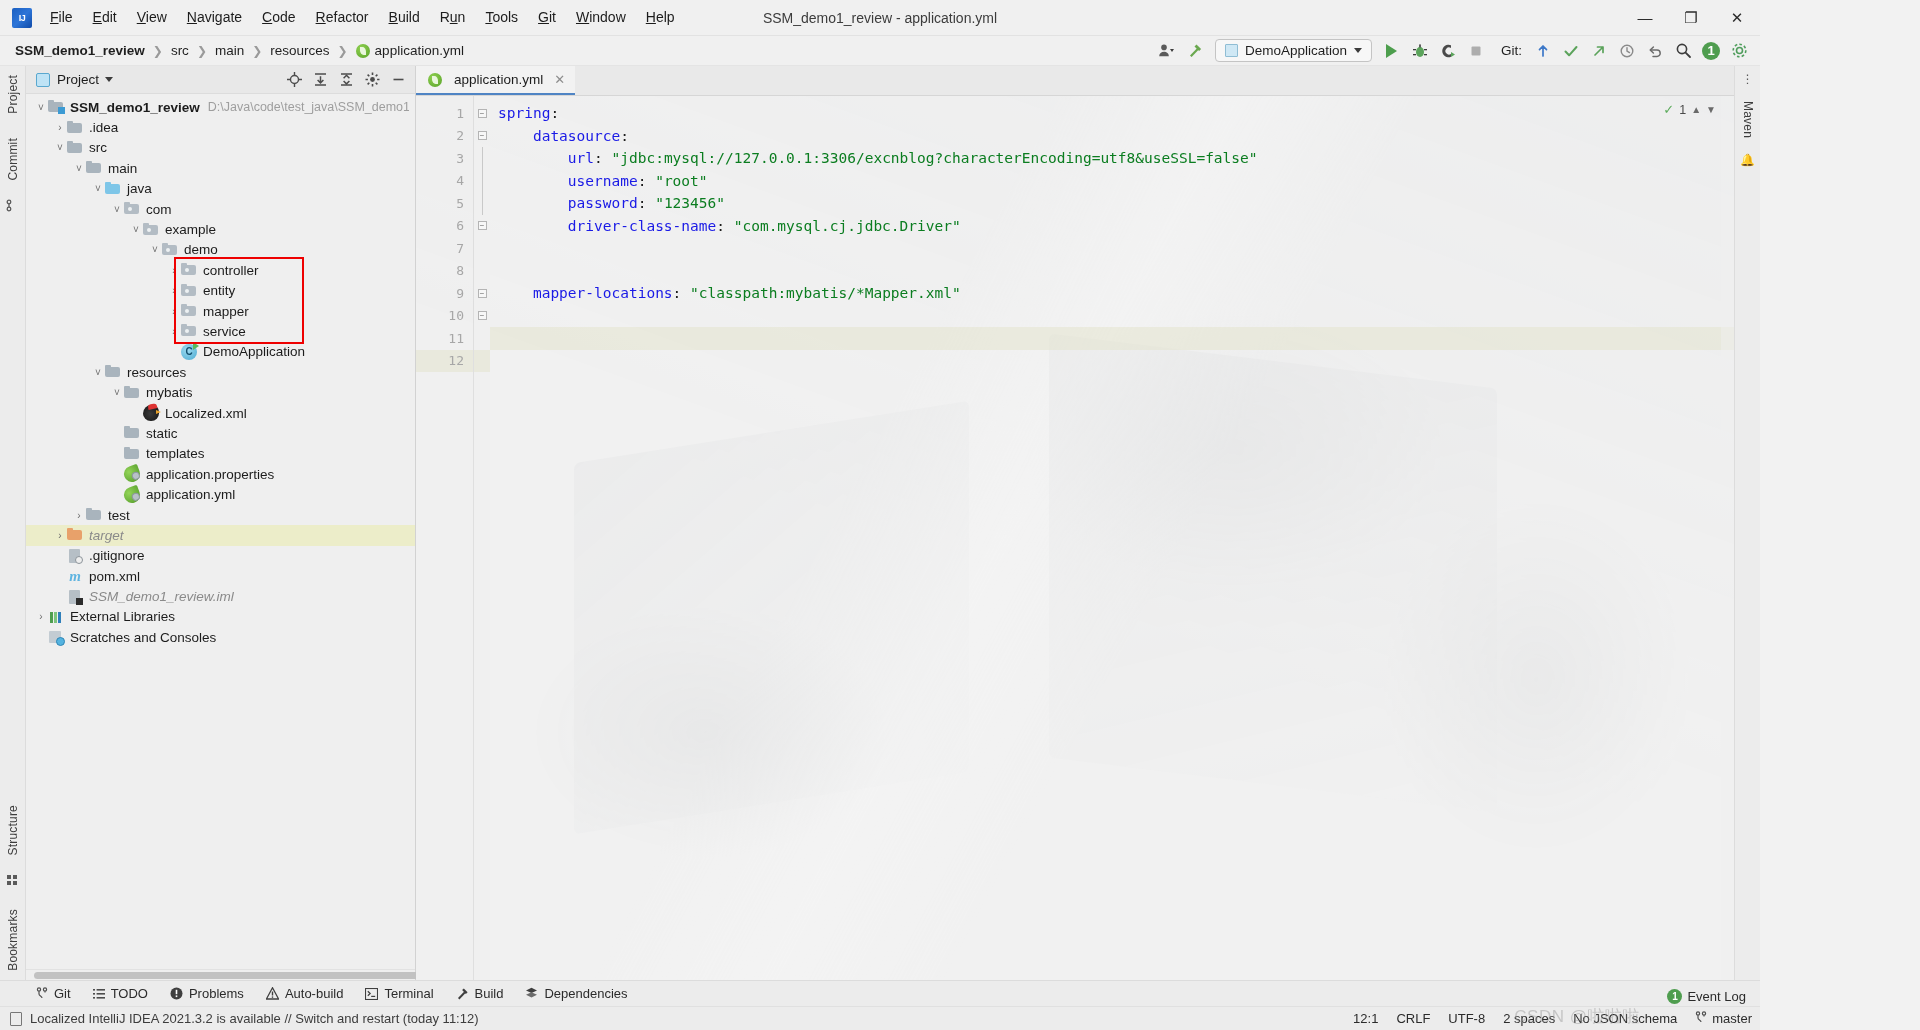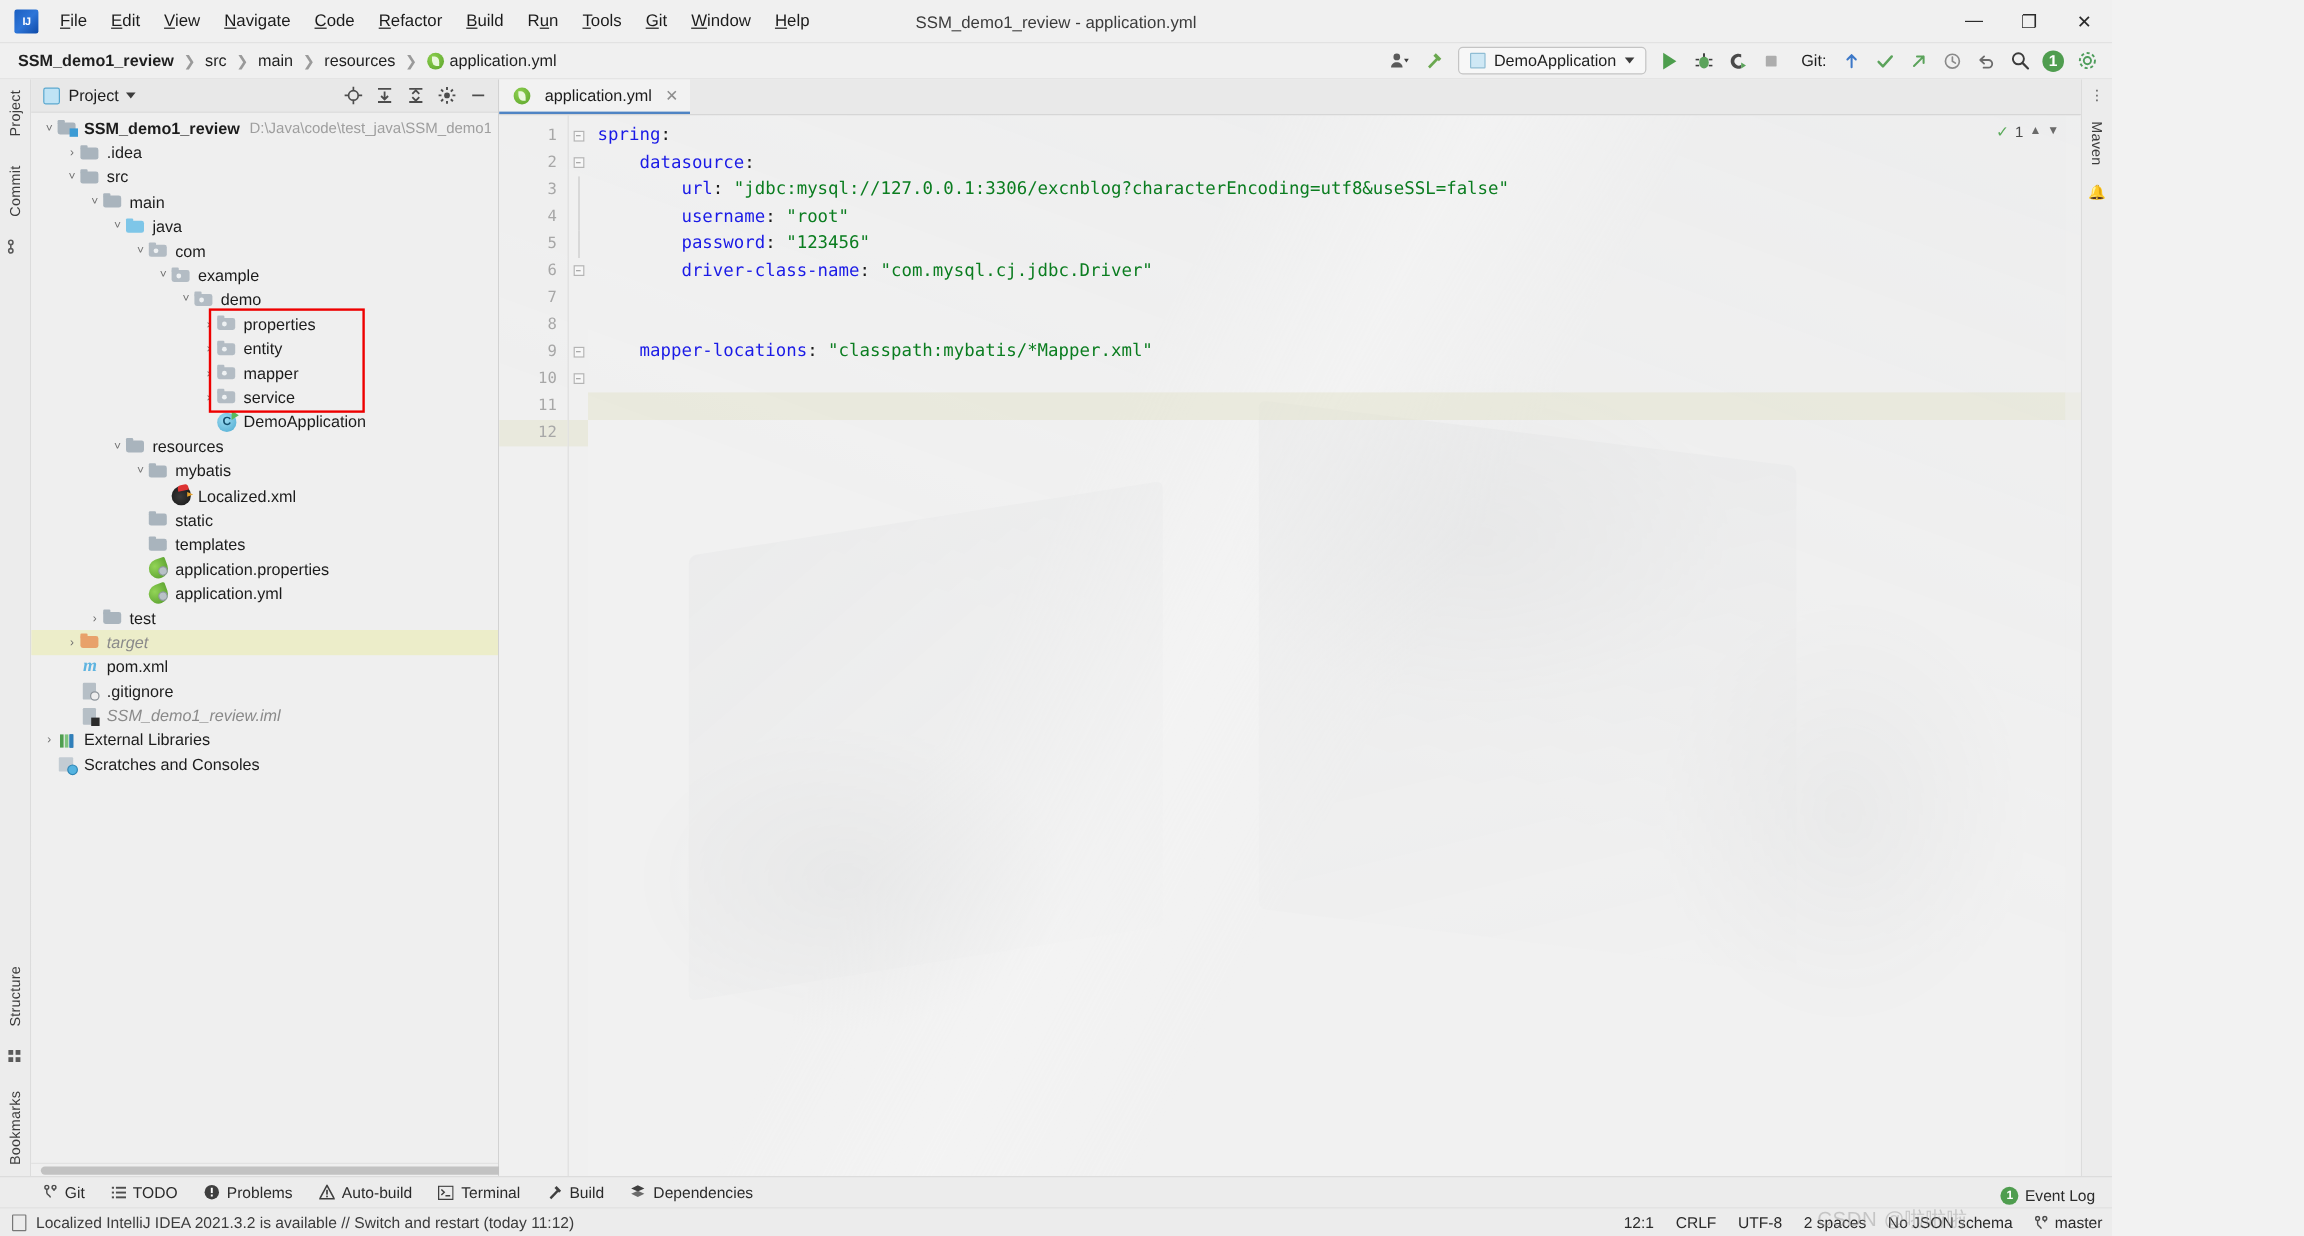--- a/index.html
+++ b/index.html
@@ -712,7 +712,7 @@
             <span class="ico folder folder-pkg">
               <span class="dot"></span>
             </span>
-            <span class="node-label">properties</span>
+            <span class="node-label">controller</span>
           </div>
           <div class="tnode" style="padding-left: 141px;">
             <span class="arrow">›</span>

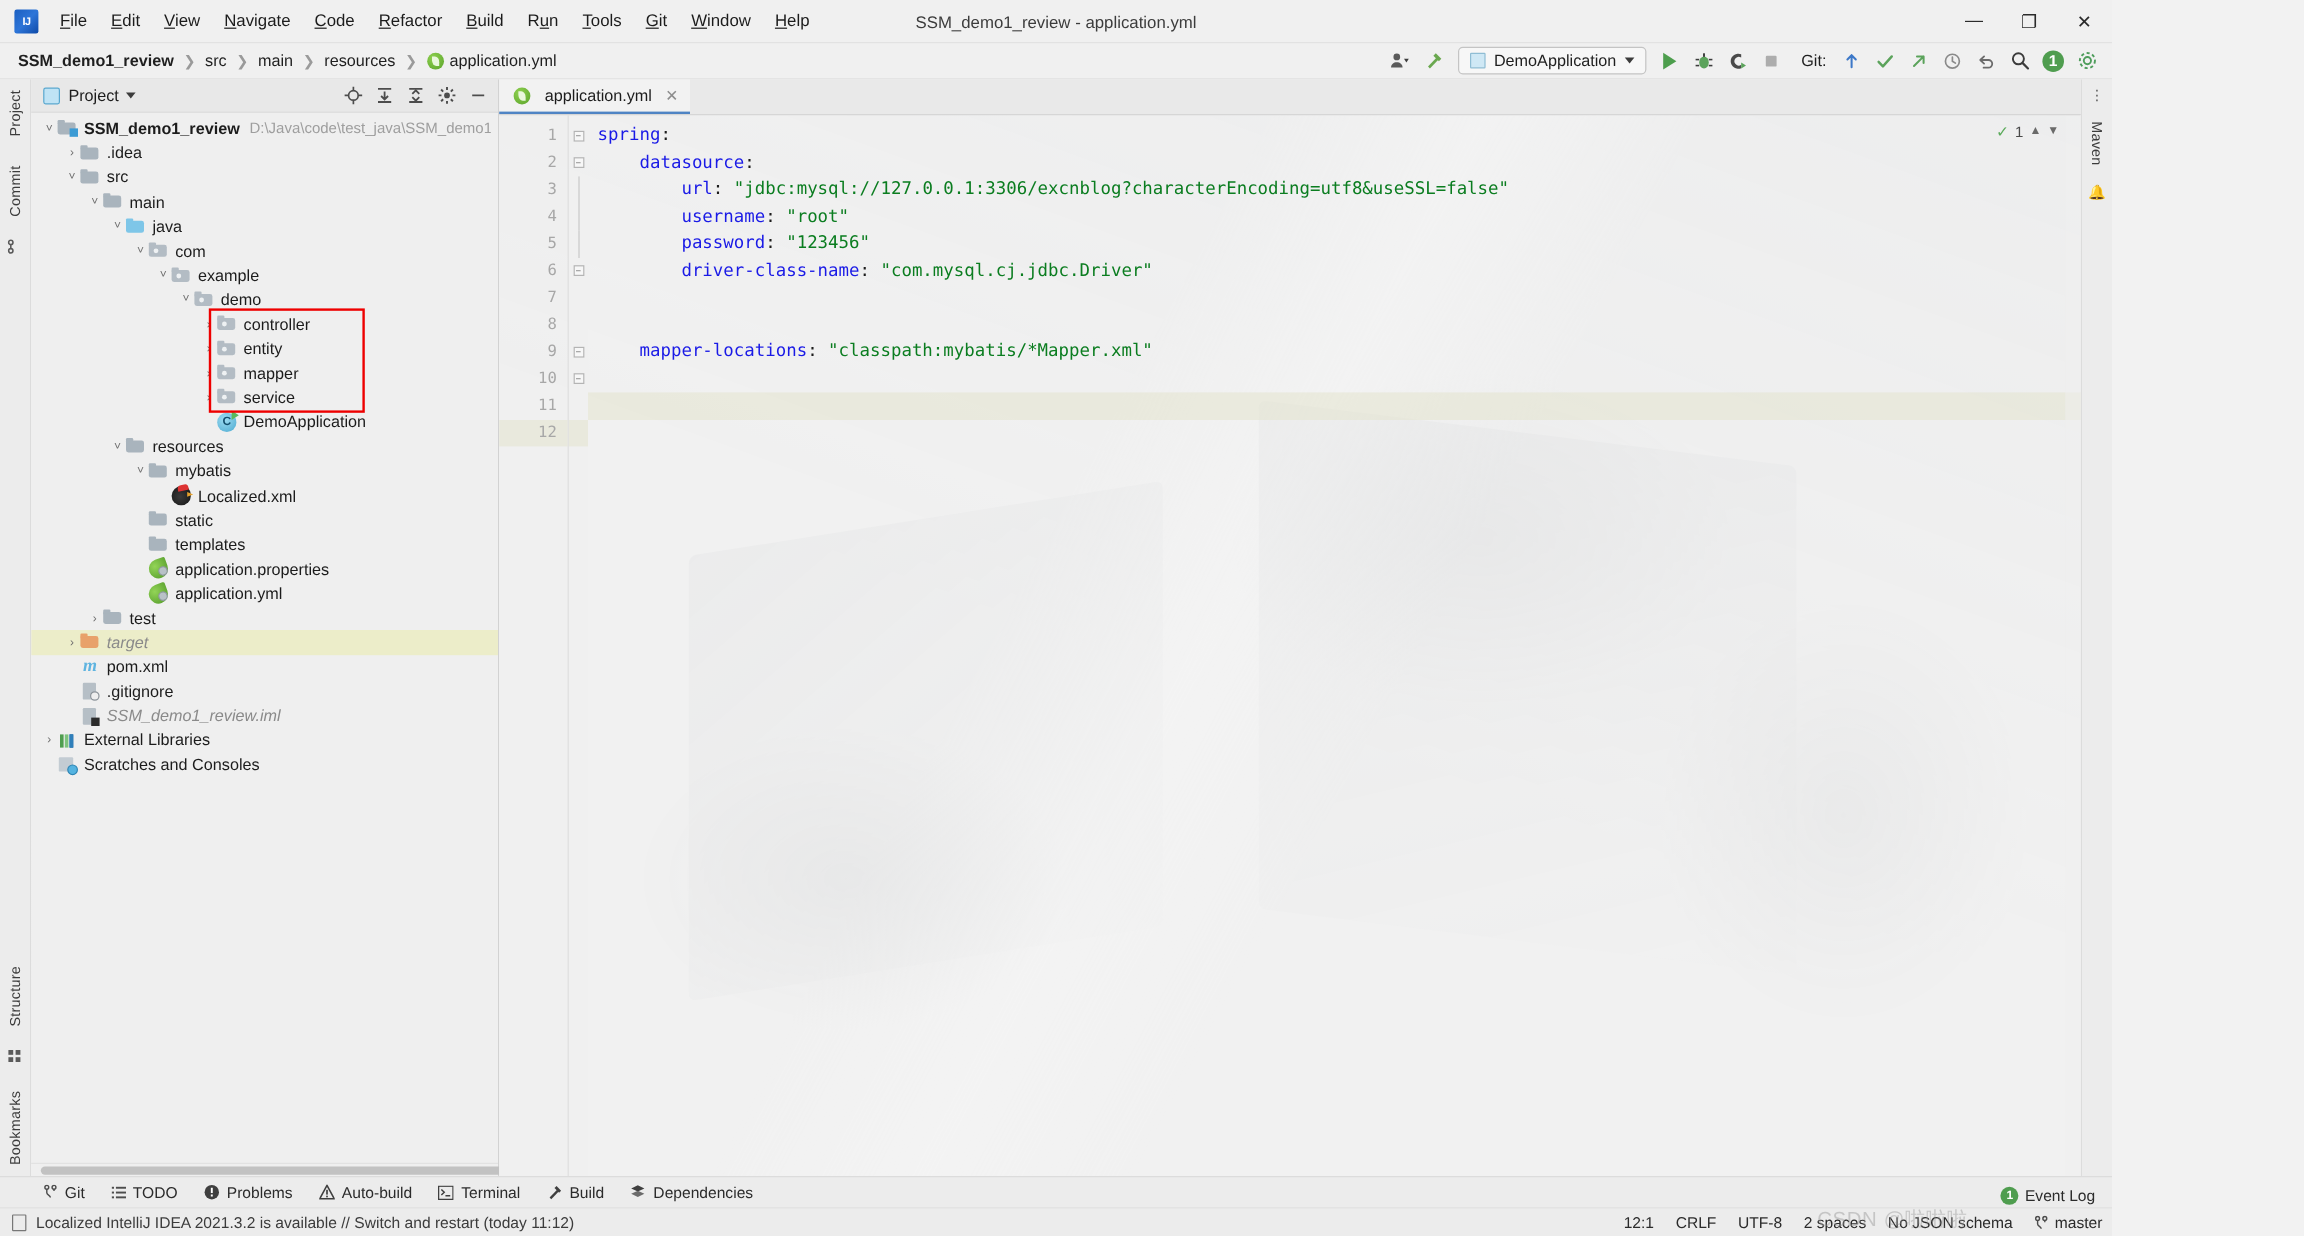--- a/index.html
+++ b/index.html
@@ -796,15 +796,15 @@
           </div>
           <div class="tnode" style="padding-left: 27px;">
             <span class="arrow none">&nbsp;</span>
+            <span class="ico file">
+              <span class="badge"></span>
+            </span>
+            <span class="node-label">.gitignore</span>
+          </div>
+          <div class="tnode" style="padding-left: 27px;">
+            <span class="arrow none">&nbsp;</span>
             <span class="ico maven"></span>
             <span class="node-label">pom.xml</span>
-          </div>
-          <div class="tnode" style="padding-left: 27px;">
-            <span class="arrow none">&nbsp;</span>
-            <span class="ico file">
-              <span class="badge"></span>
-            </span>
-            <span class="node-label">.gitignore</span>
           </div>
           <div class="tnode" style="padding-left: 27px;">
             <span class="arrow none">&nbsp;</span>

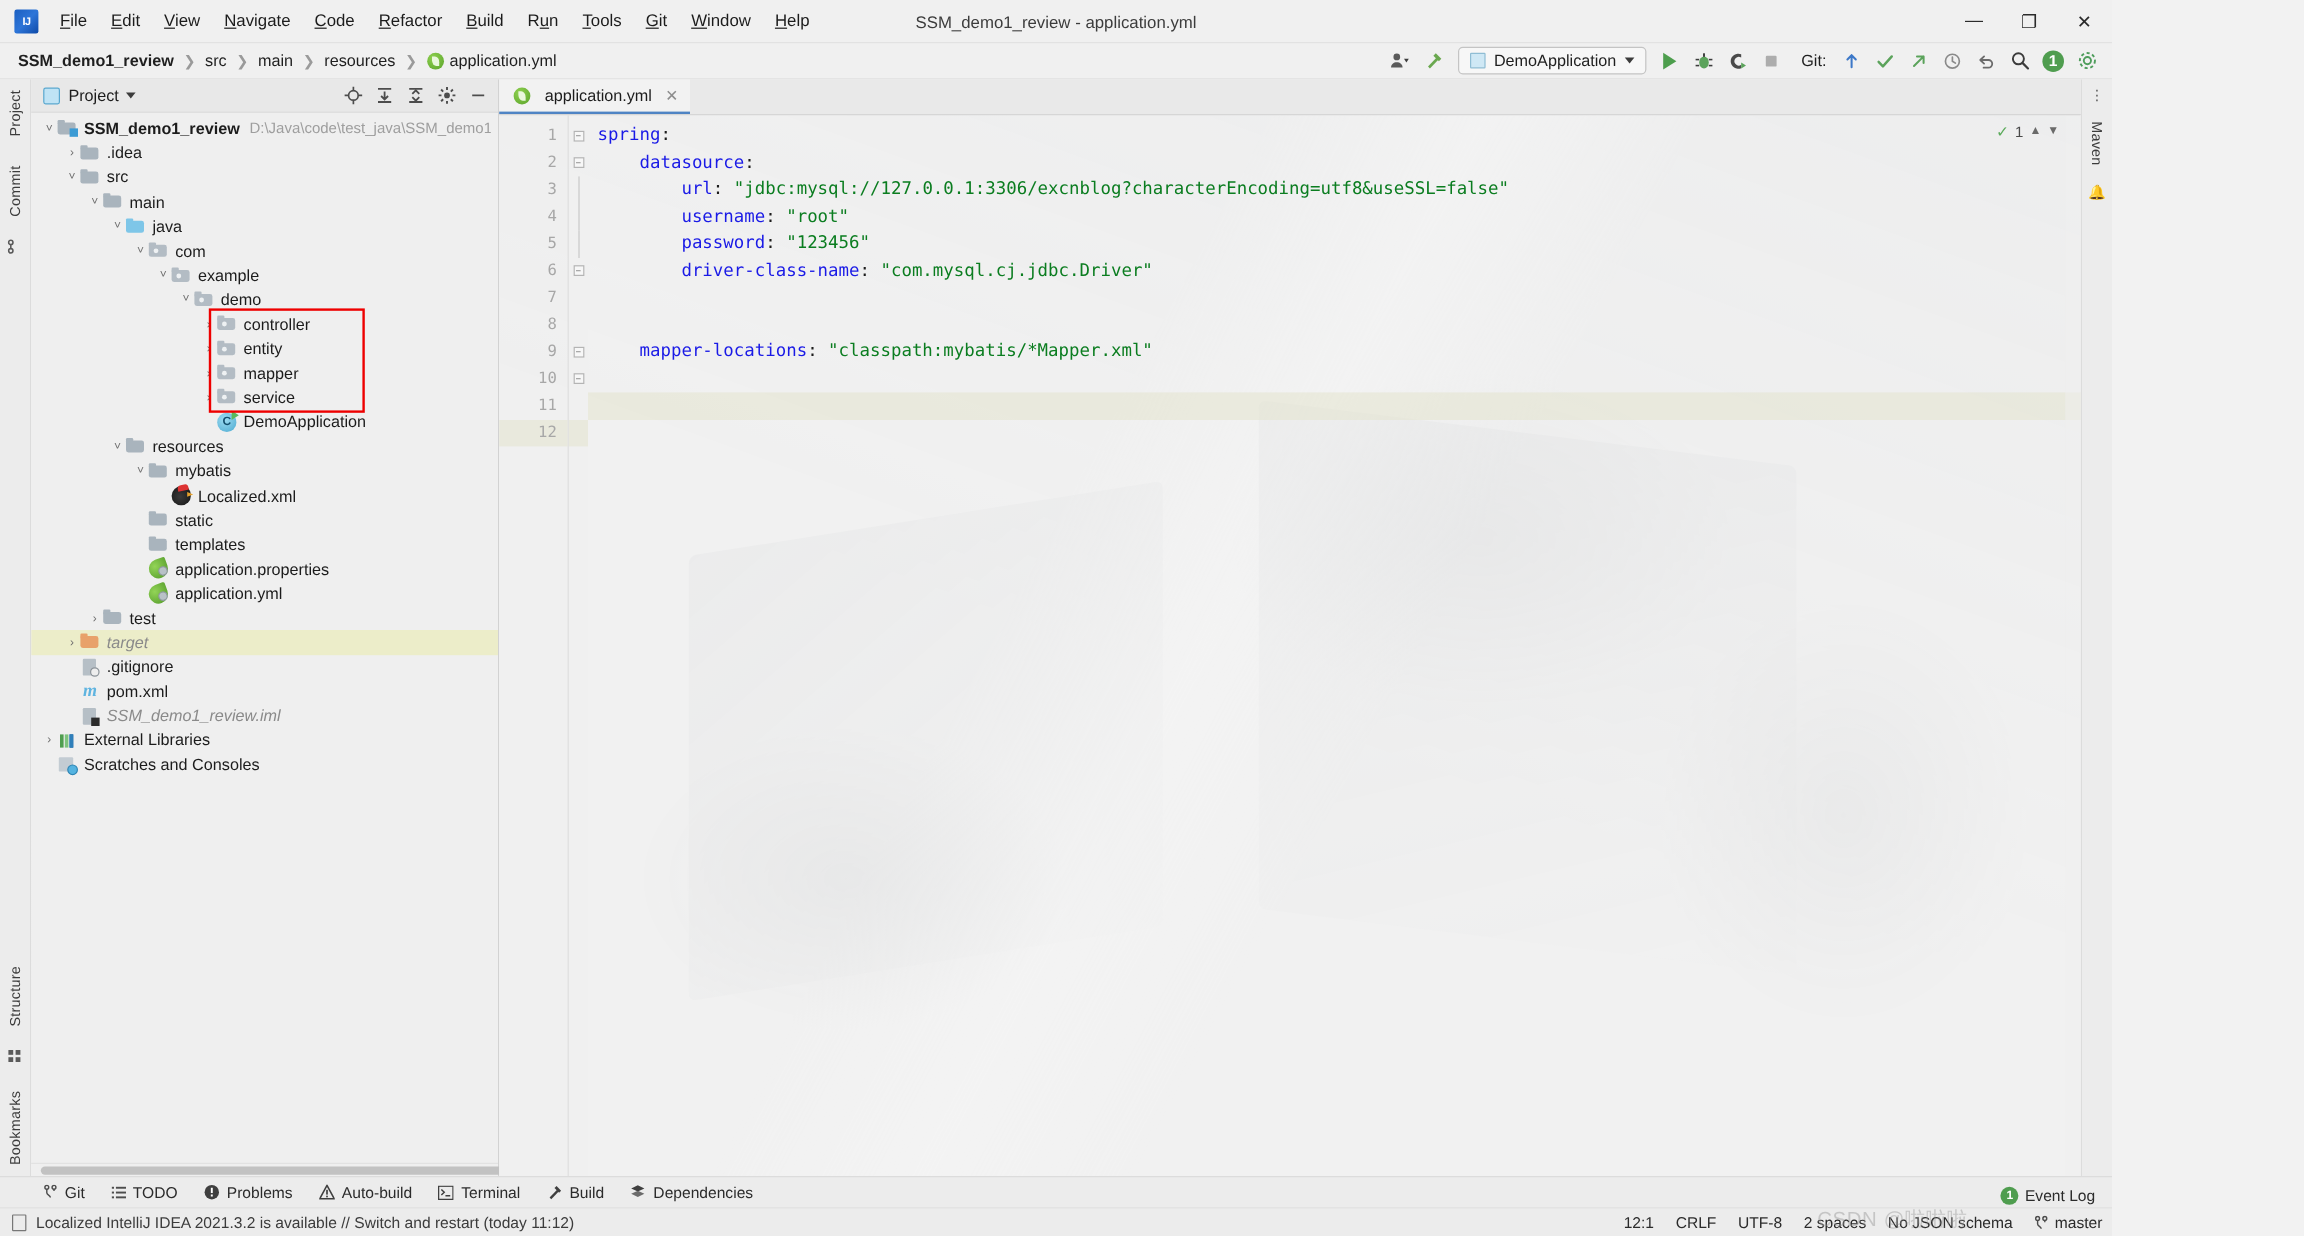--- a/index.html
+++ b/index.html
@@ -439,7 +439,7 @@
   }
   .sb-right { margin-left: auto; display: flex; align-items: center; gap: 18px; }
   .sb-cell { font-size: 13px; color: #2b2b2b; cursor: default; }
-  .sb-branch { display: flex; align-items: flex-end; gap: 5px; }
+  .sb-branch { display: flex; align-items: flex-start; gap: 5px; }
 
   .eventlog {
     position: absolute; right: 14px; bottom: 26px;

